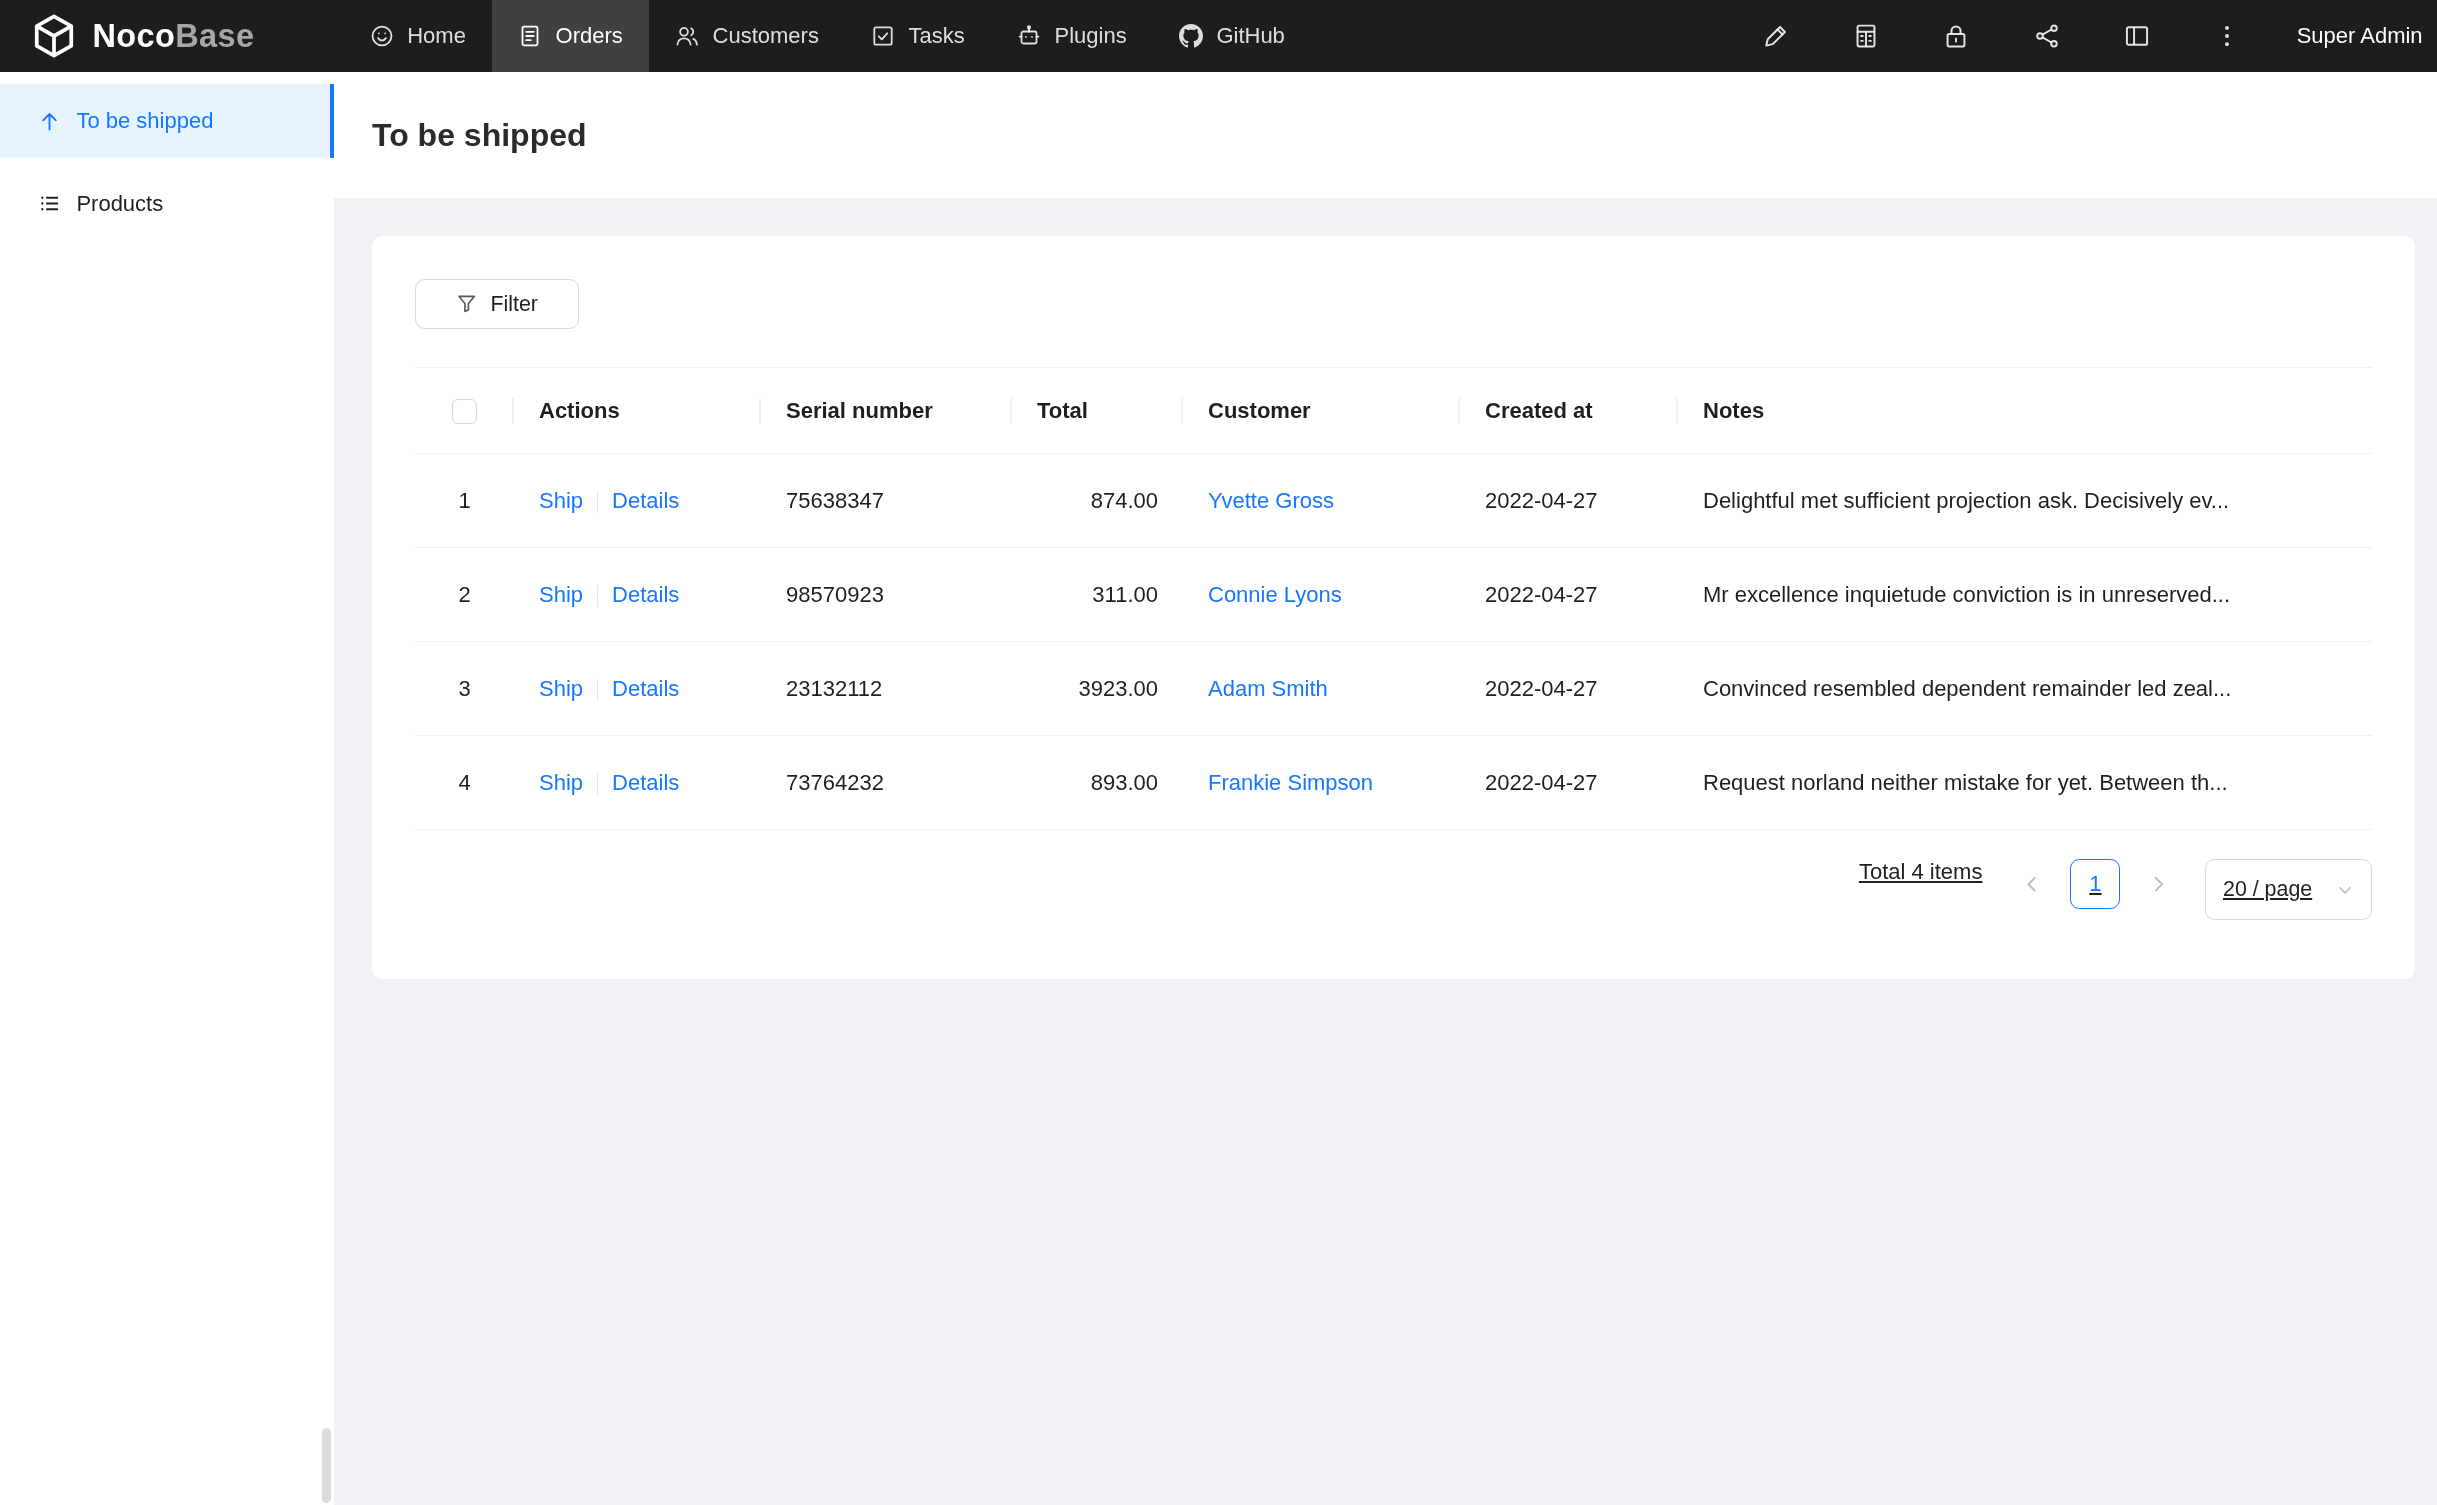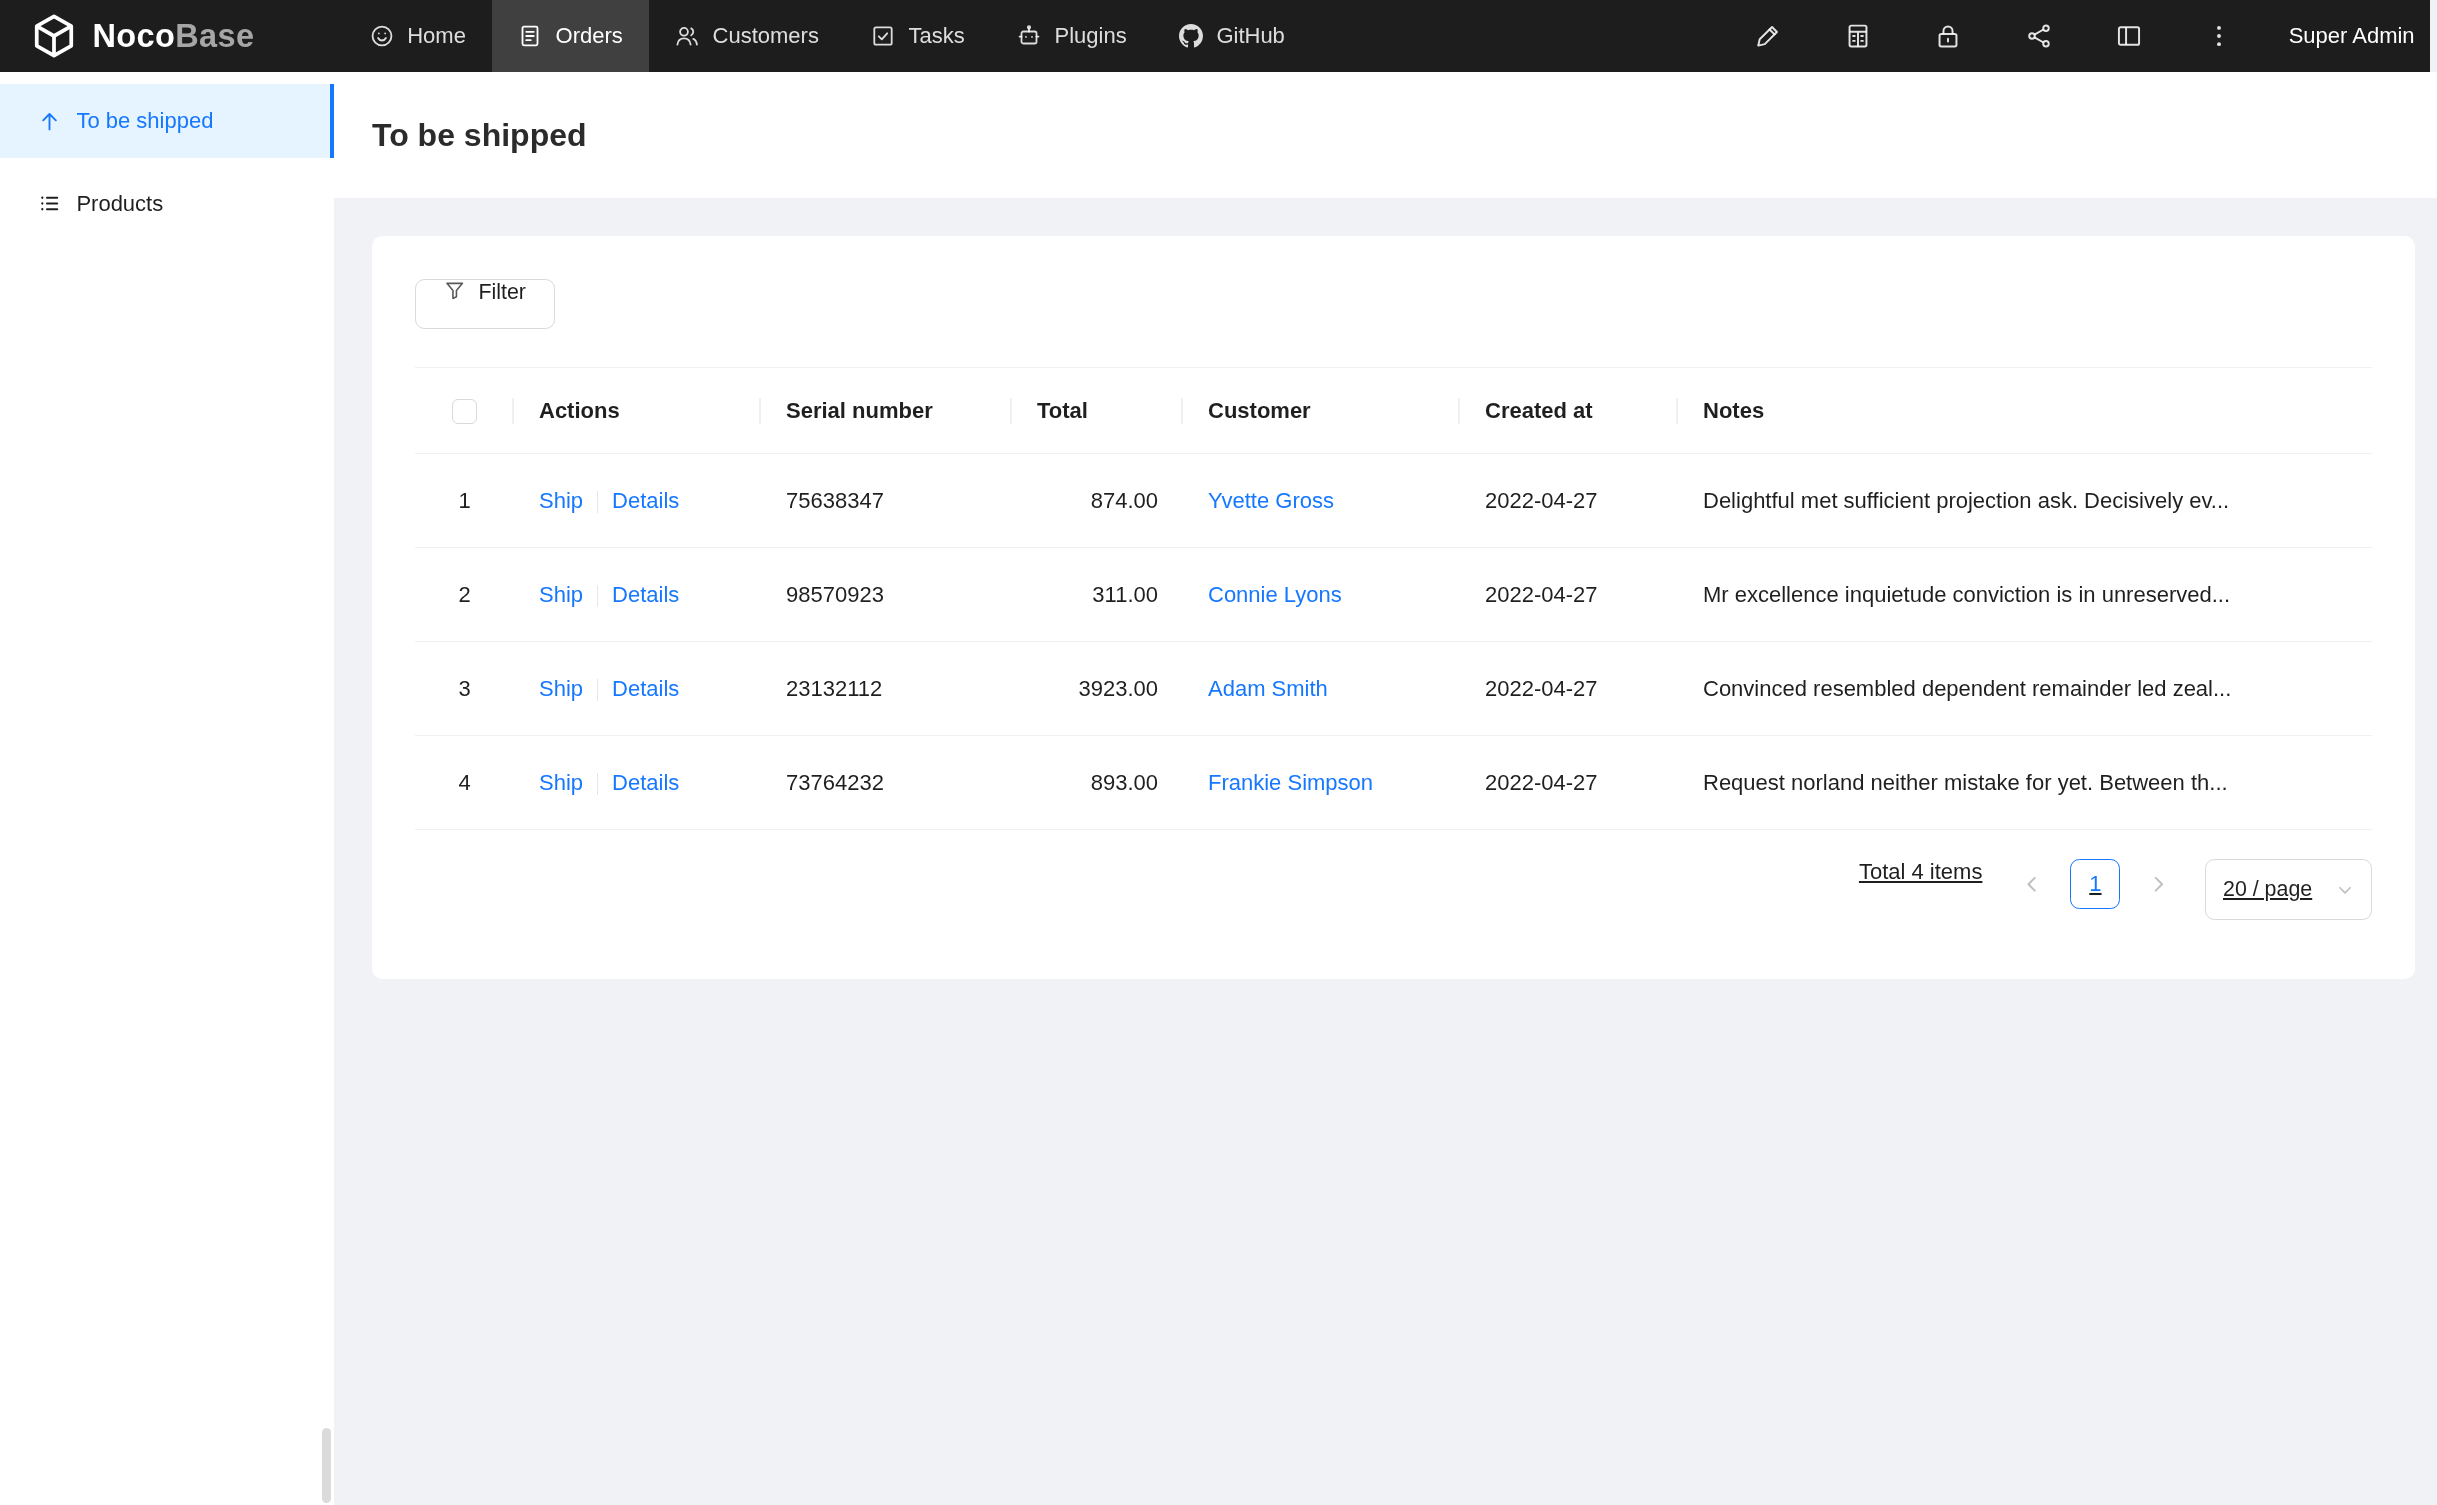--- a/index.html
+++ b/index.html
@@ -15,7 +15,7 @@
 
   
   .navbar {
-    position:absolute; top:0; left:0; right:8px; height:72px;
+    position:absolute; top:0; left:0; right:0; height:72px;
     background:#1d1d1d; color:#fff;
     display:flex; align-items:stretch; z-index:10;
   }

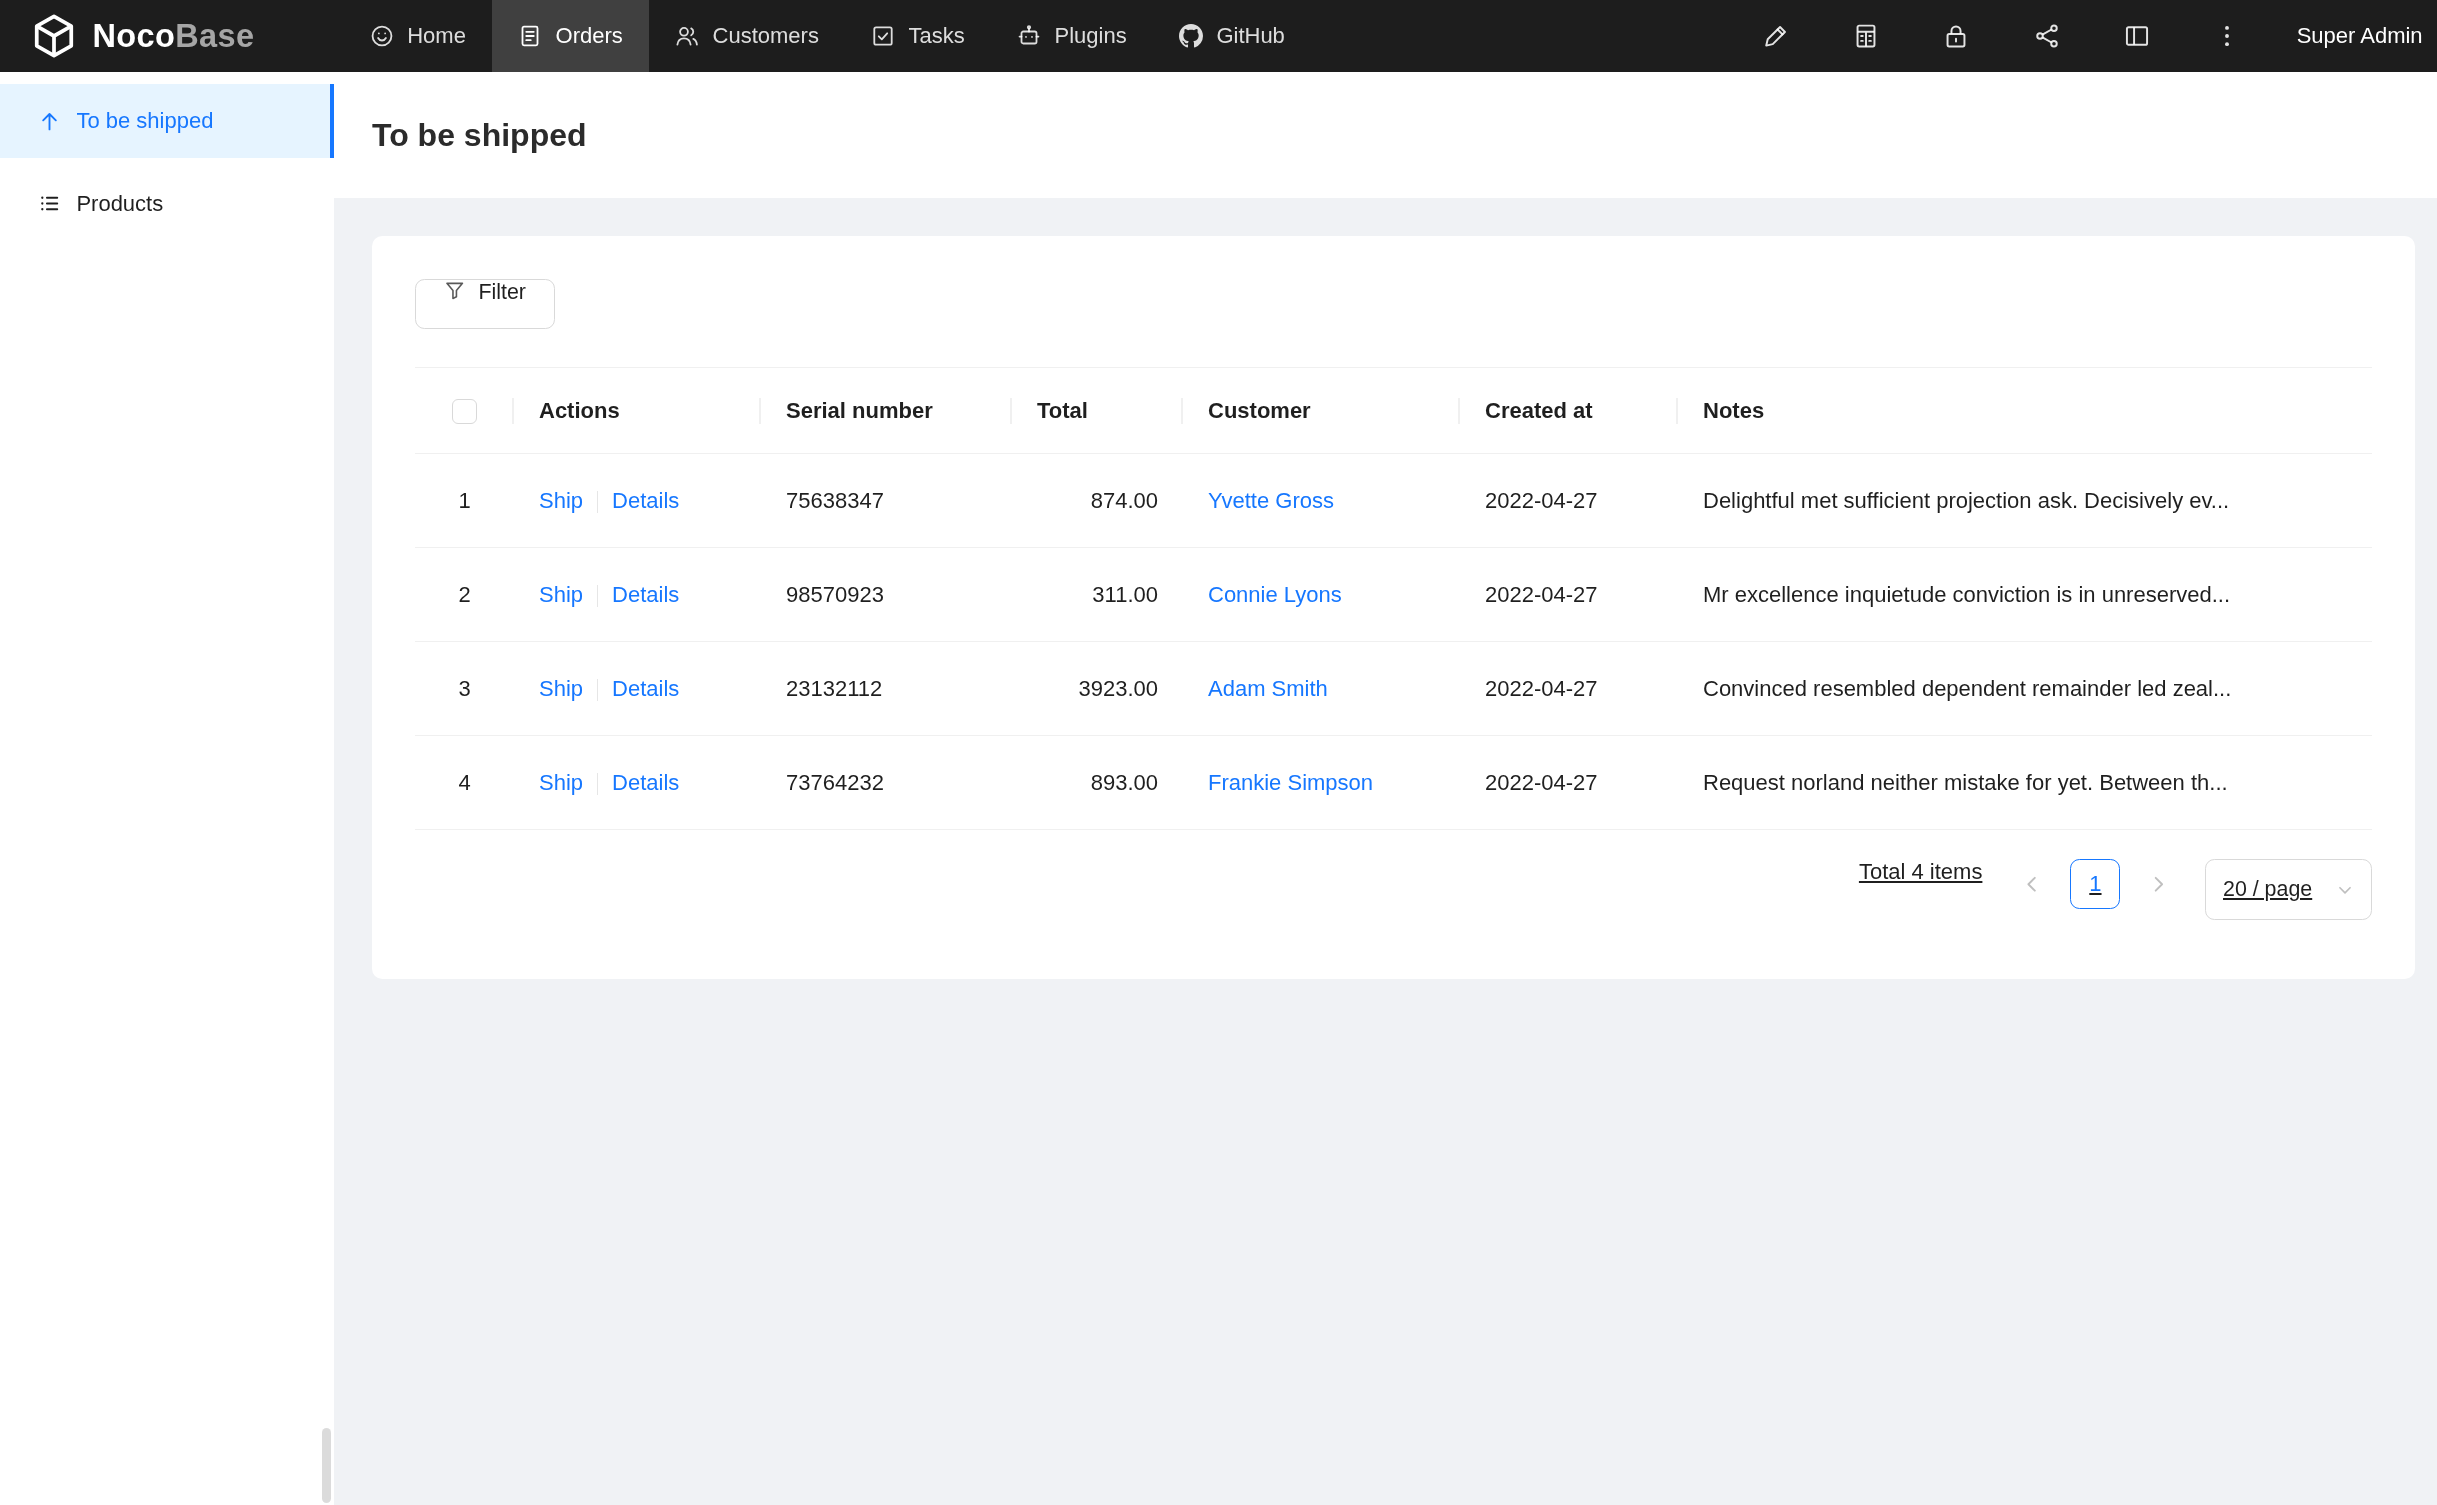--- a/index.html
+++ b/index.html
@@ -74,7 +74,7 @@
   }
 
   .filter-btn {
-    display:inline-flex; align-items:flex-start; gap:13px; height:50px; padding:0 28px;
+    display:inline-flex; align-items:center; gap:13px; height:50px; padding:0 40px;
     background:#fff; border:1.7px solid #d9d9d9; border-radius:9.4px;
     font-size:21.4px; color:rgba(0,0,0,0.88); cursor:pointer;
   }

